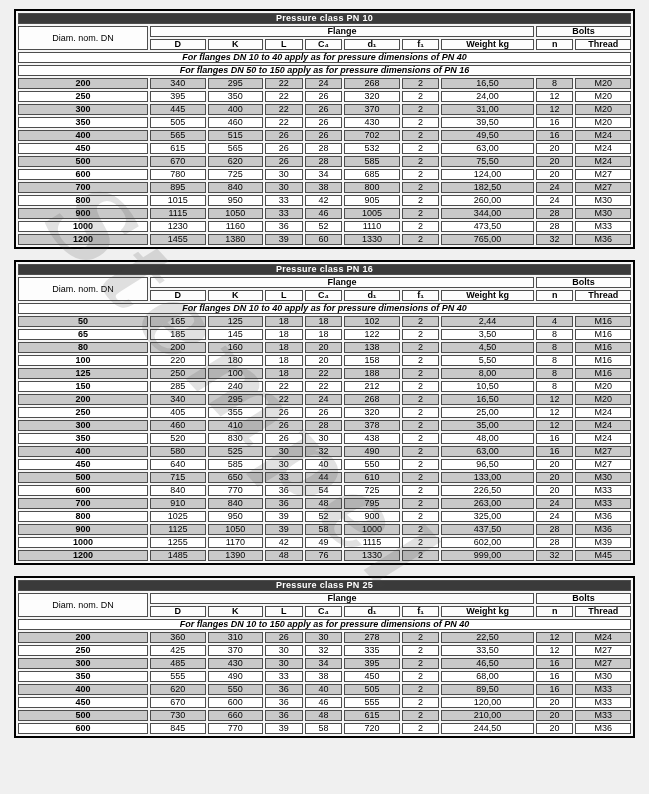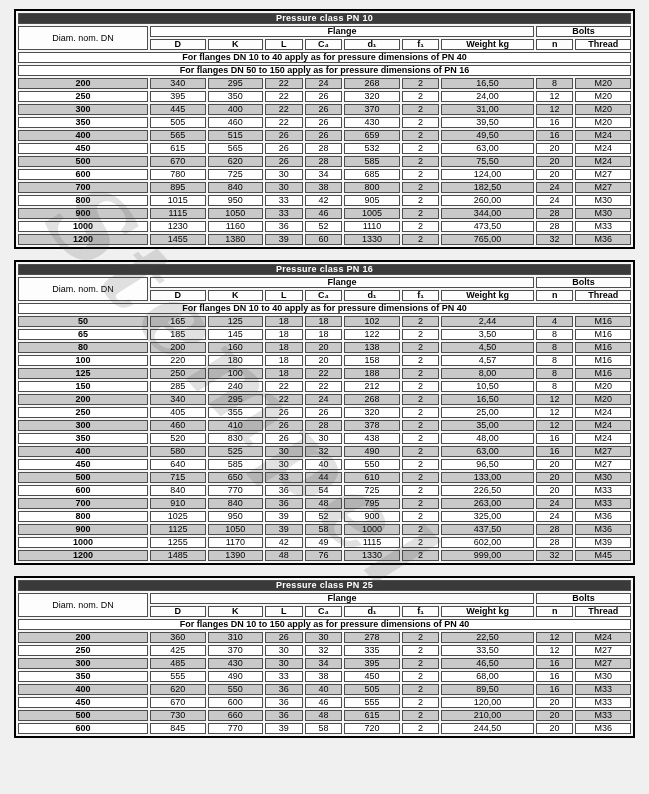--- a/index.html
+++ b/index.html
@@ -69,6 +69,7 @@
     font-weight: bold;
     font-size: 9.5px;
     background: #ffffff !important;
+    font-style: italic;
   }
   tr.row-gray td { background: #c9c9c9; }
   tr.row-white td { background: #ffffff; }

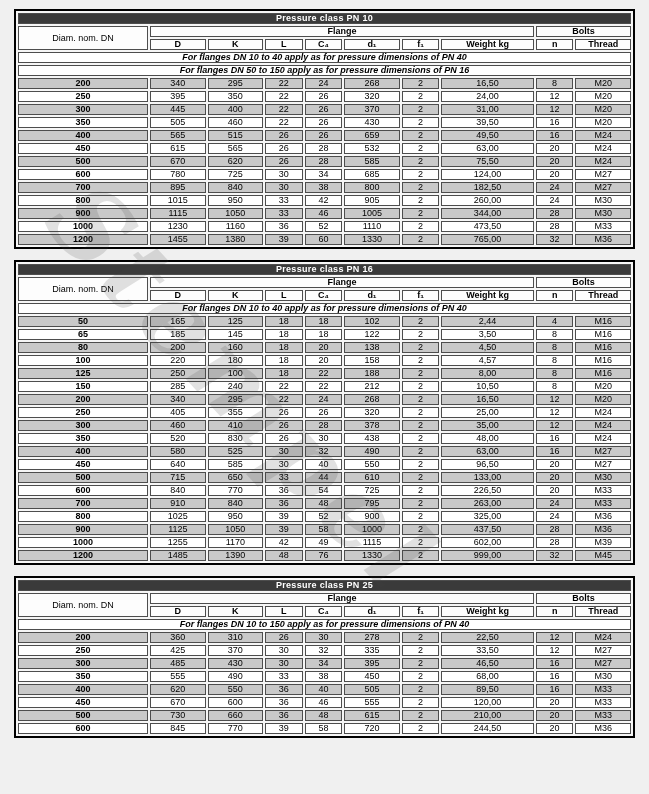--- a/index.html
+++ b/index.html
@@ -193,7 +193,7 @@
           <td>515</td>
           <td>26</td>
           <td>26</td>
-          <td>659</td>
+          <td>702</td>
           <td>2</td>
           <td>49,50</td>
           <td>16</td>

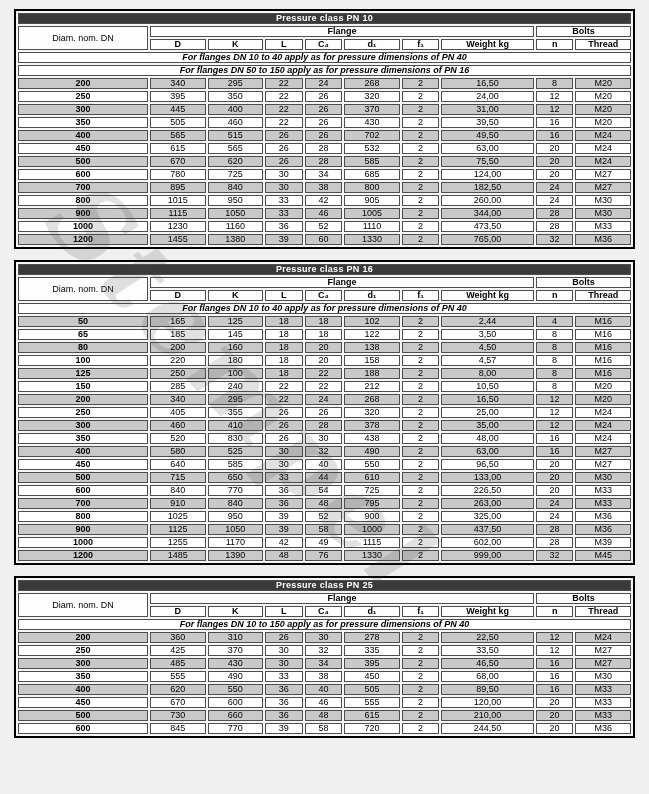--- a/index.html
+++ b/index.html
@@ -380,7 +380,7 @@
           <td>20</td>
           <td>158</td>
           <td>2</td>
-          <td>4,57</td>
+          <td>5,50</td>
           <td>8</td>
           <td>M16</td>
         </tr>

